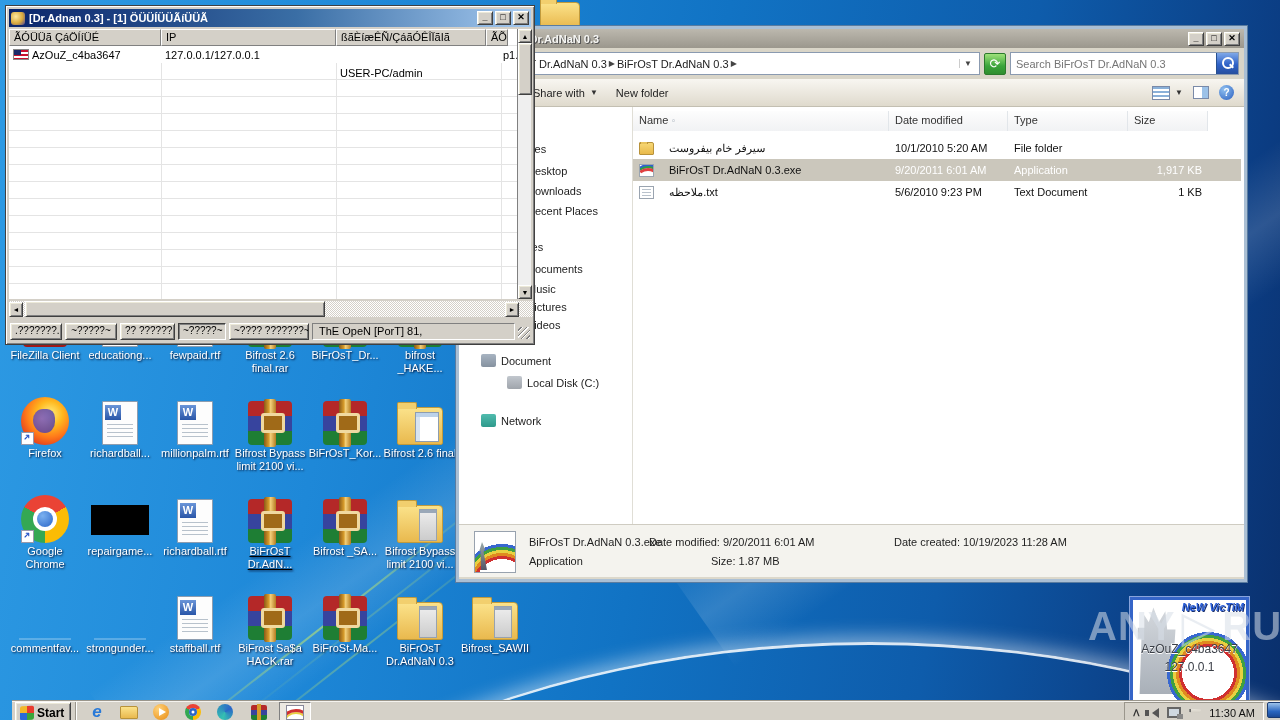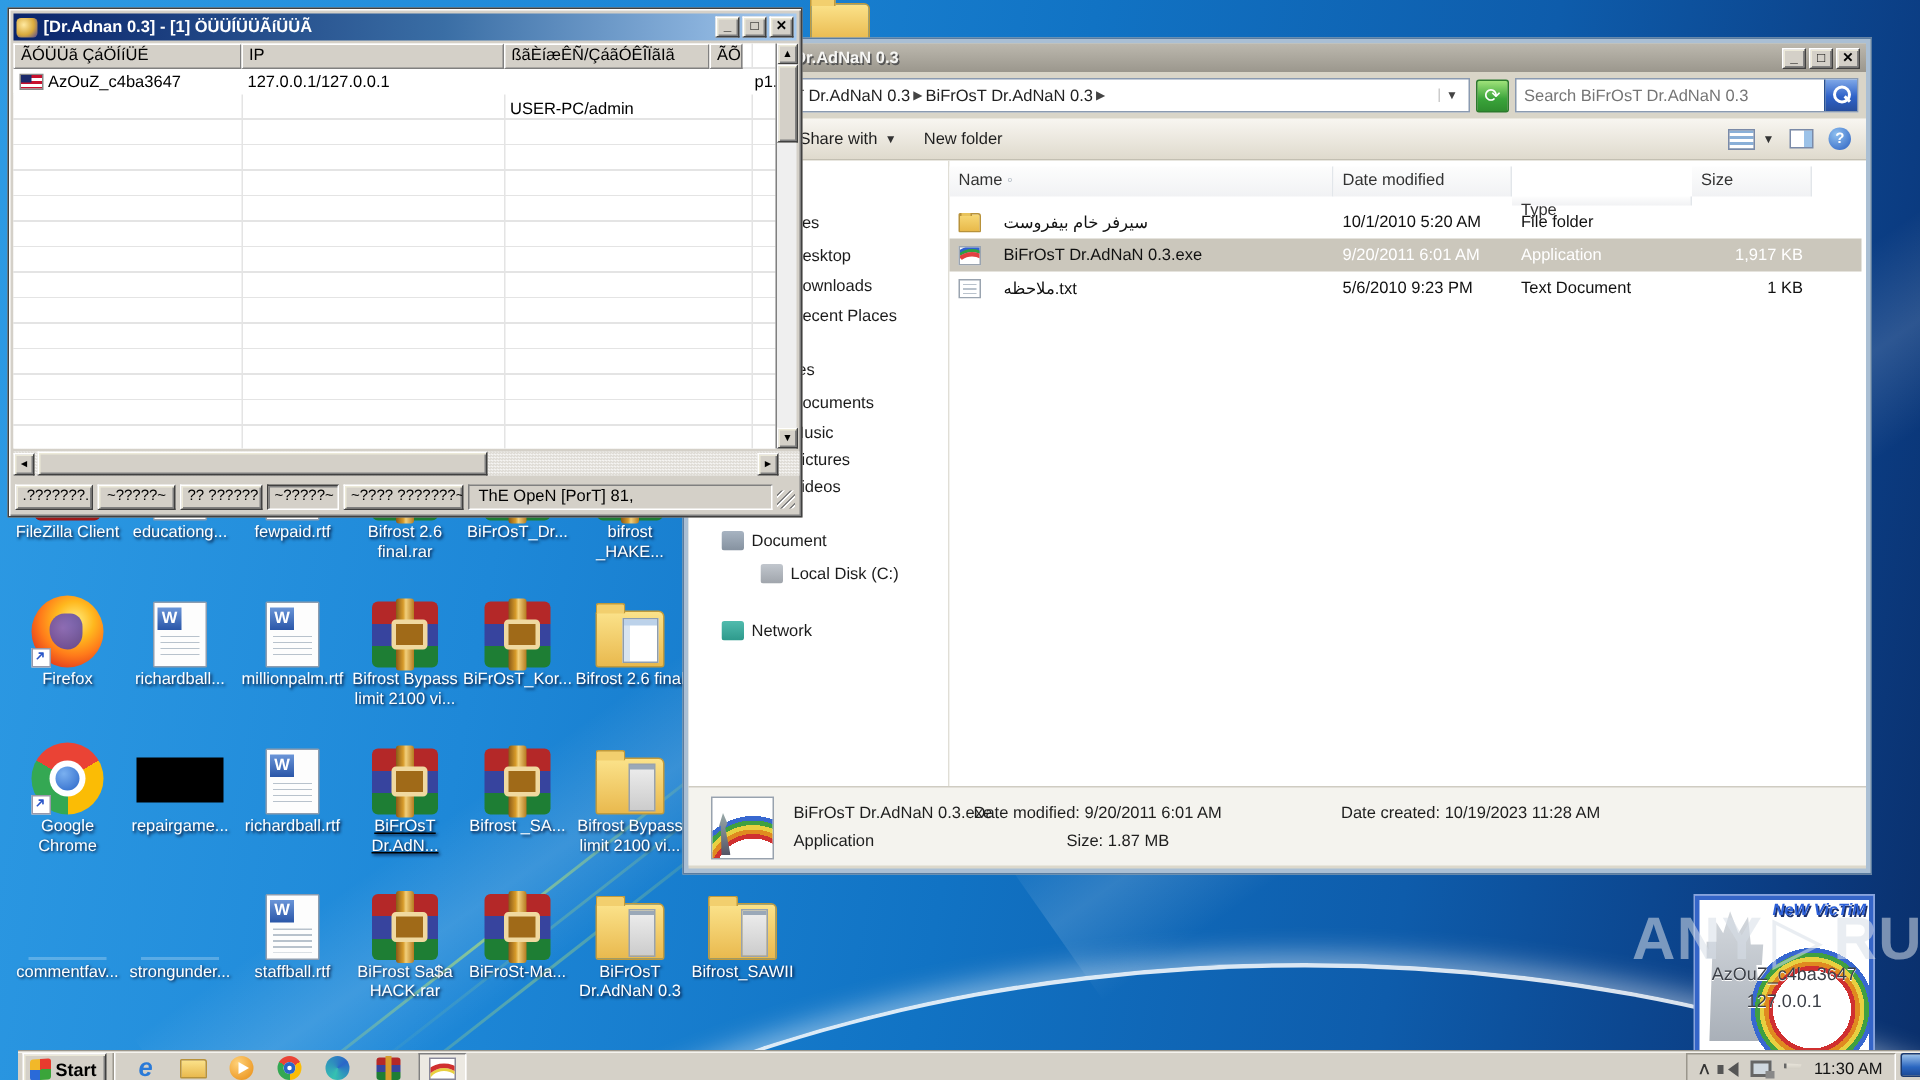--- a/index.html
+++ b/index.html
@@ -492,7 +492,7 @@
     <div class="ra-header" id="ra-header">
         <span class="ra-hcell" style="width: 152px;">ÃÓÜÜã ÇáÖÍíÜÉ</span>
         <span class="ra-hcell" style="width: 175px;">IP</span>
-        <span class="ra-hcell" style="width: 137px;">ßãÈíæÊÑ/ÇáãÓÊÎÏãIã</span>
+        <span class="ra-hcell" style="width: 150px;">ßãÈíæÊÑ/ÇáãÓÊÎÏãIã</span>
         <span class="ra-hcell" style="width: 22px;">ÃÕÜ..</span>
       </div>
     <div class="ra-row">

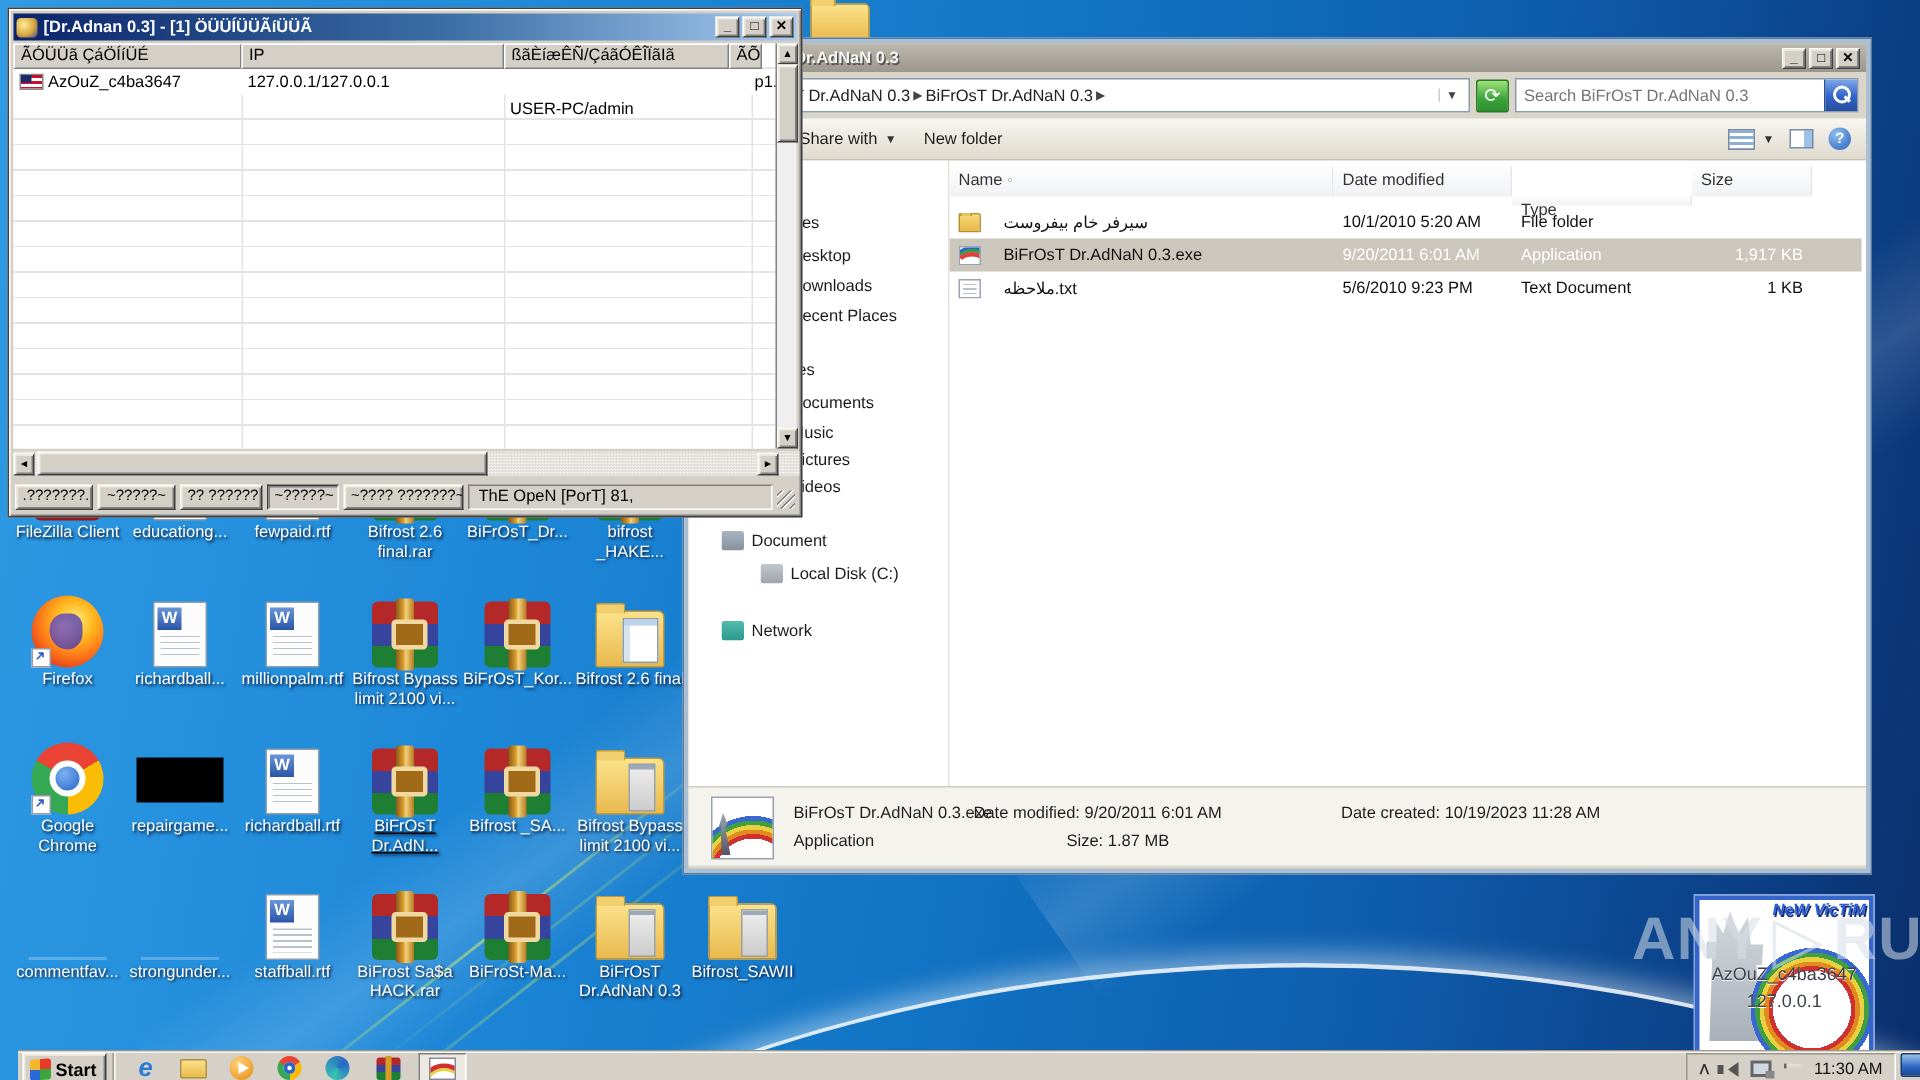--- a/index.html
+++ b/index.html
@@ -431,7 +431,7 @@
         <div class="fhead">
           <span class="fhcell" style="width: 256px;">Name<span style="color: rgb(170, 180, 190);"> ◦</span></span>
           <span class="fhcell" style="width: 119px;">Date modified</span>
-          <span class="fhcell" style="width: 120px; margin-top: 20px;">Type</span>
+          <span class="fhcell" style="width: 120px;">Type</span>
           <span class="fhcell" style="width: 80px;">Size</span>
         </div>
         <div class="frow" style="top: 30px;">

